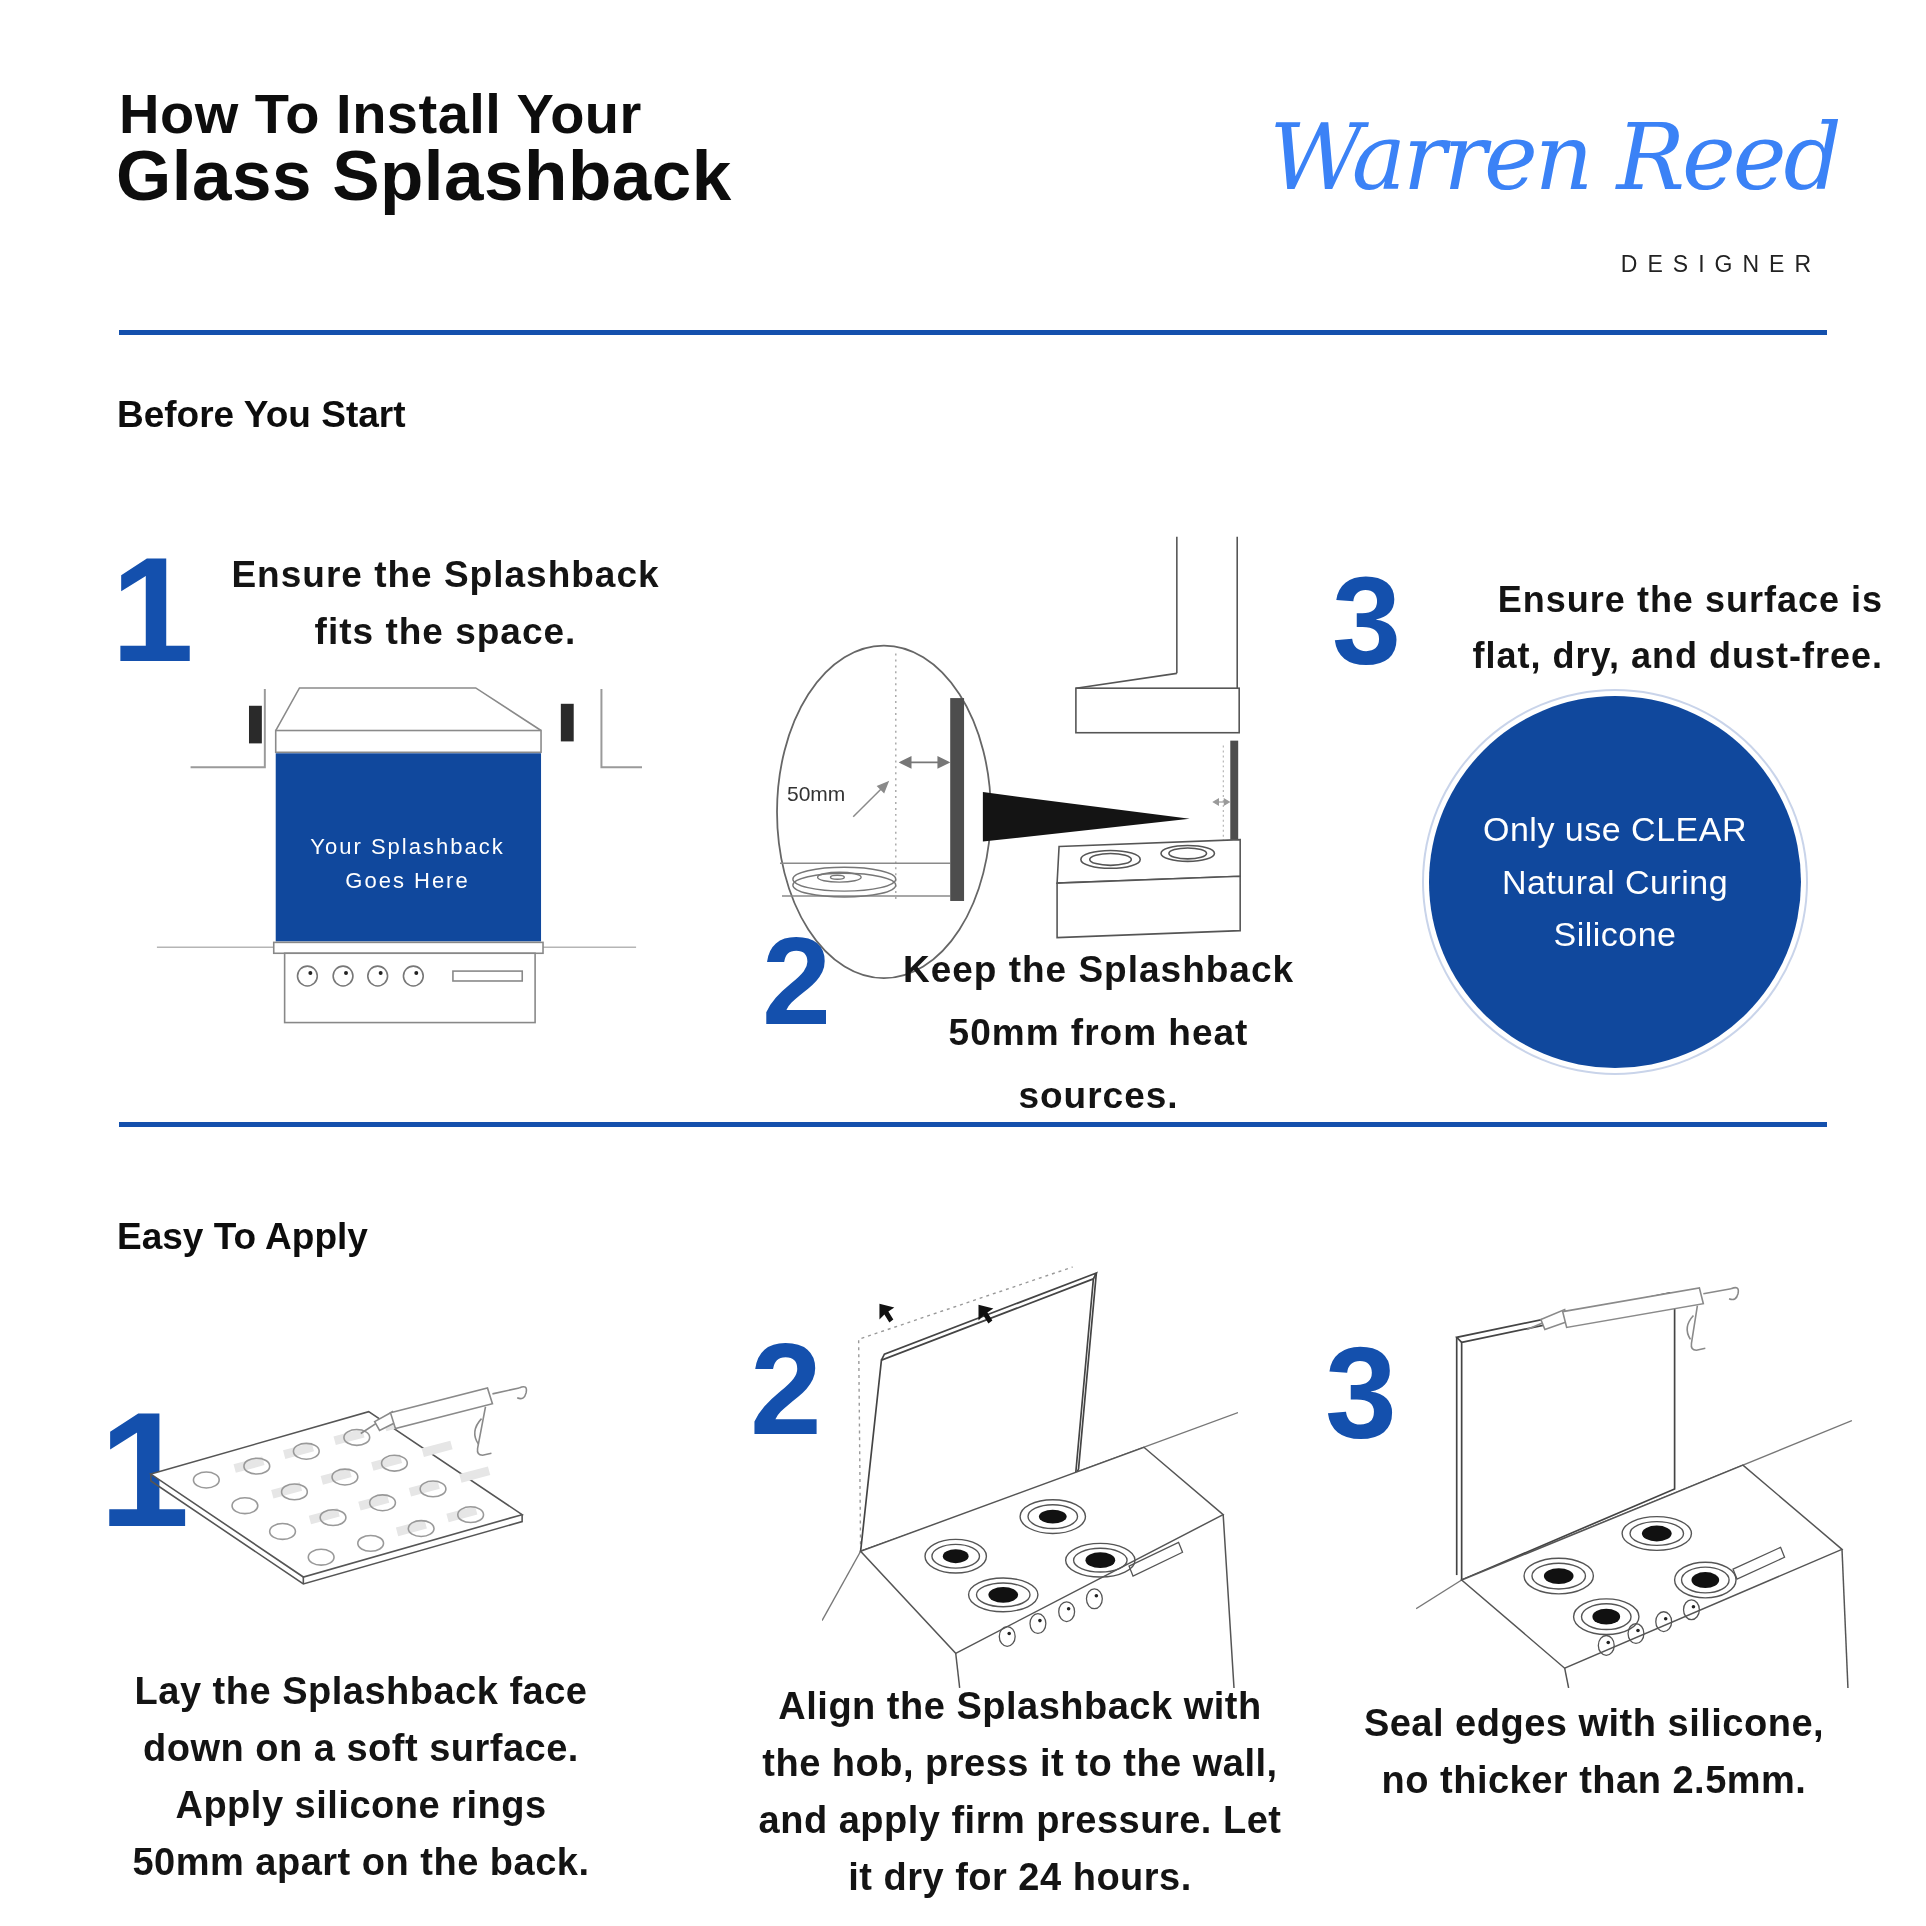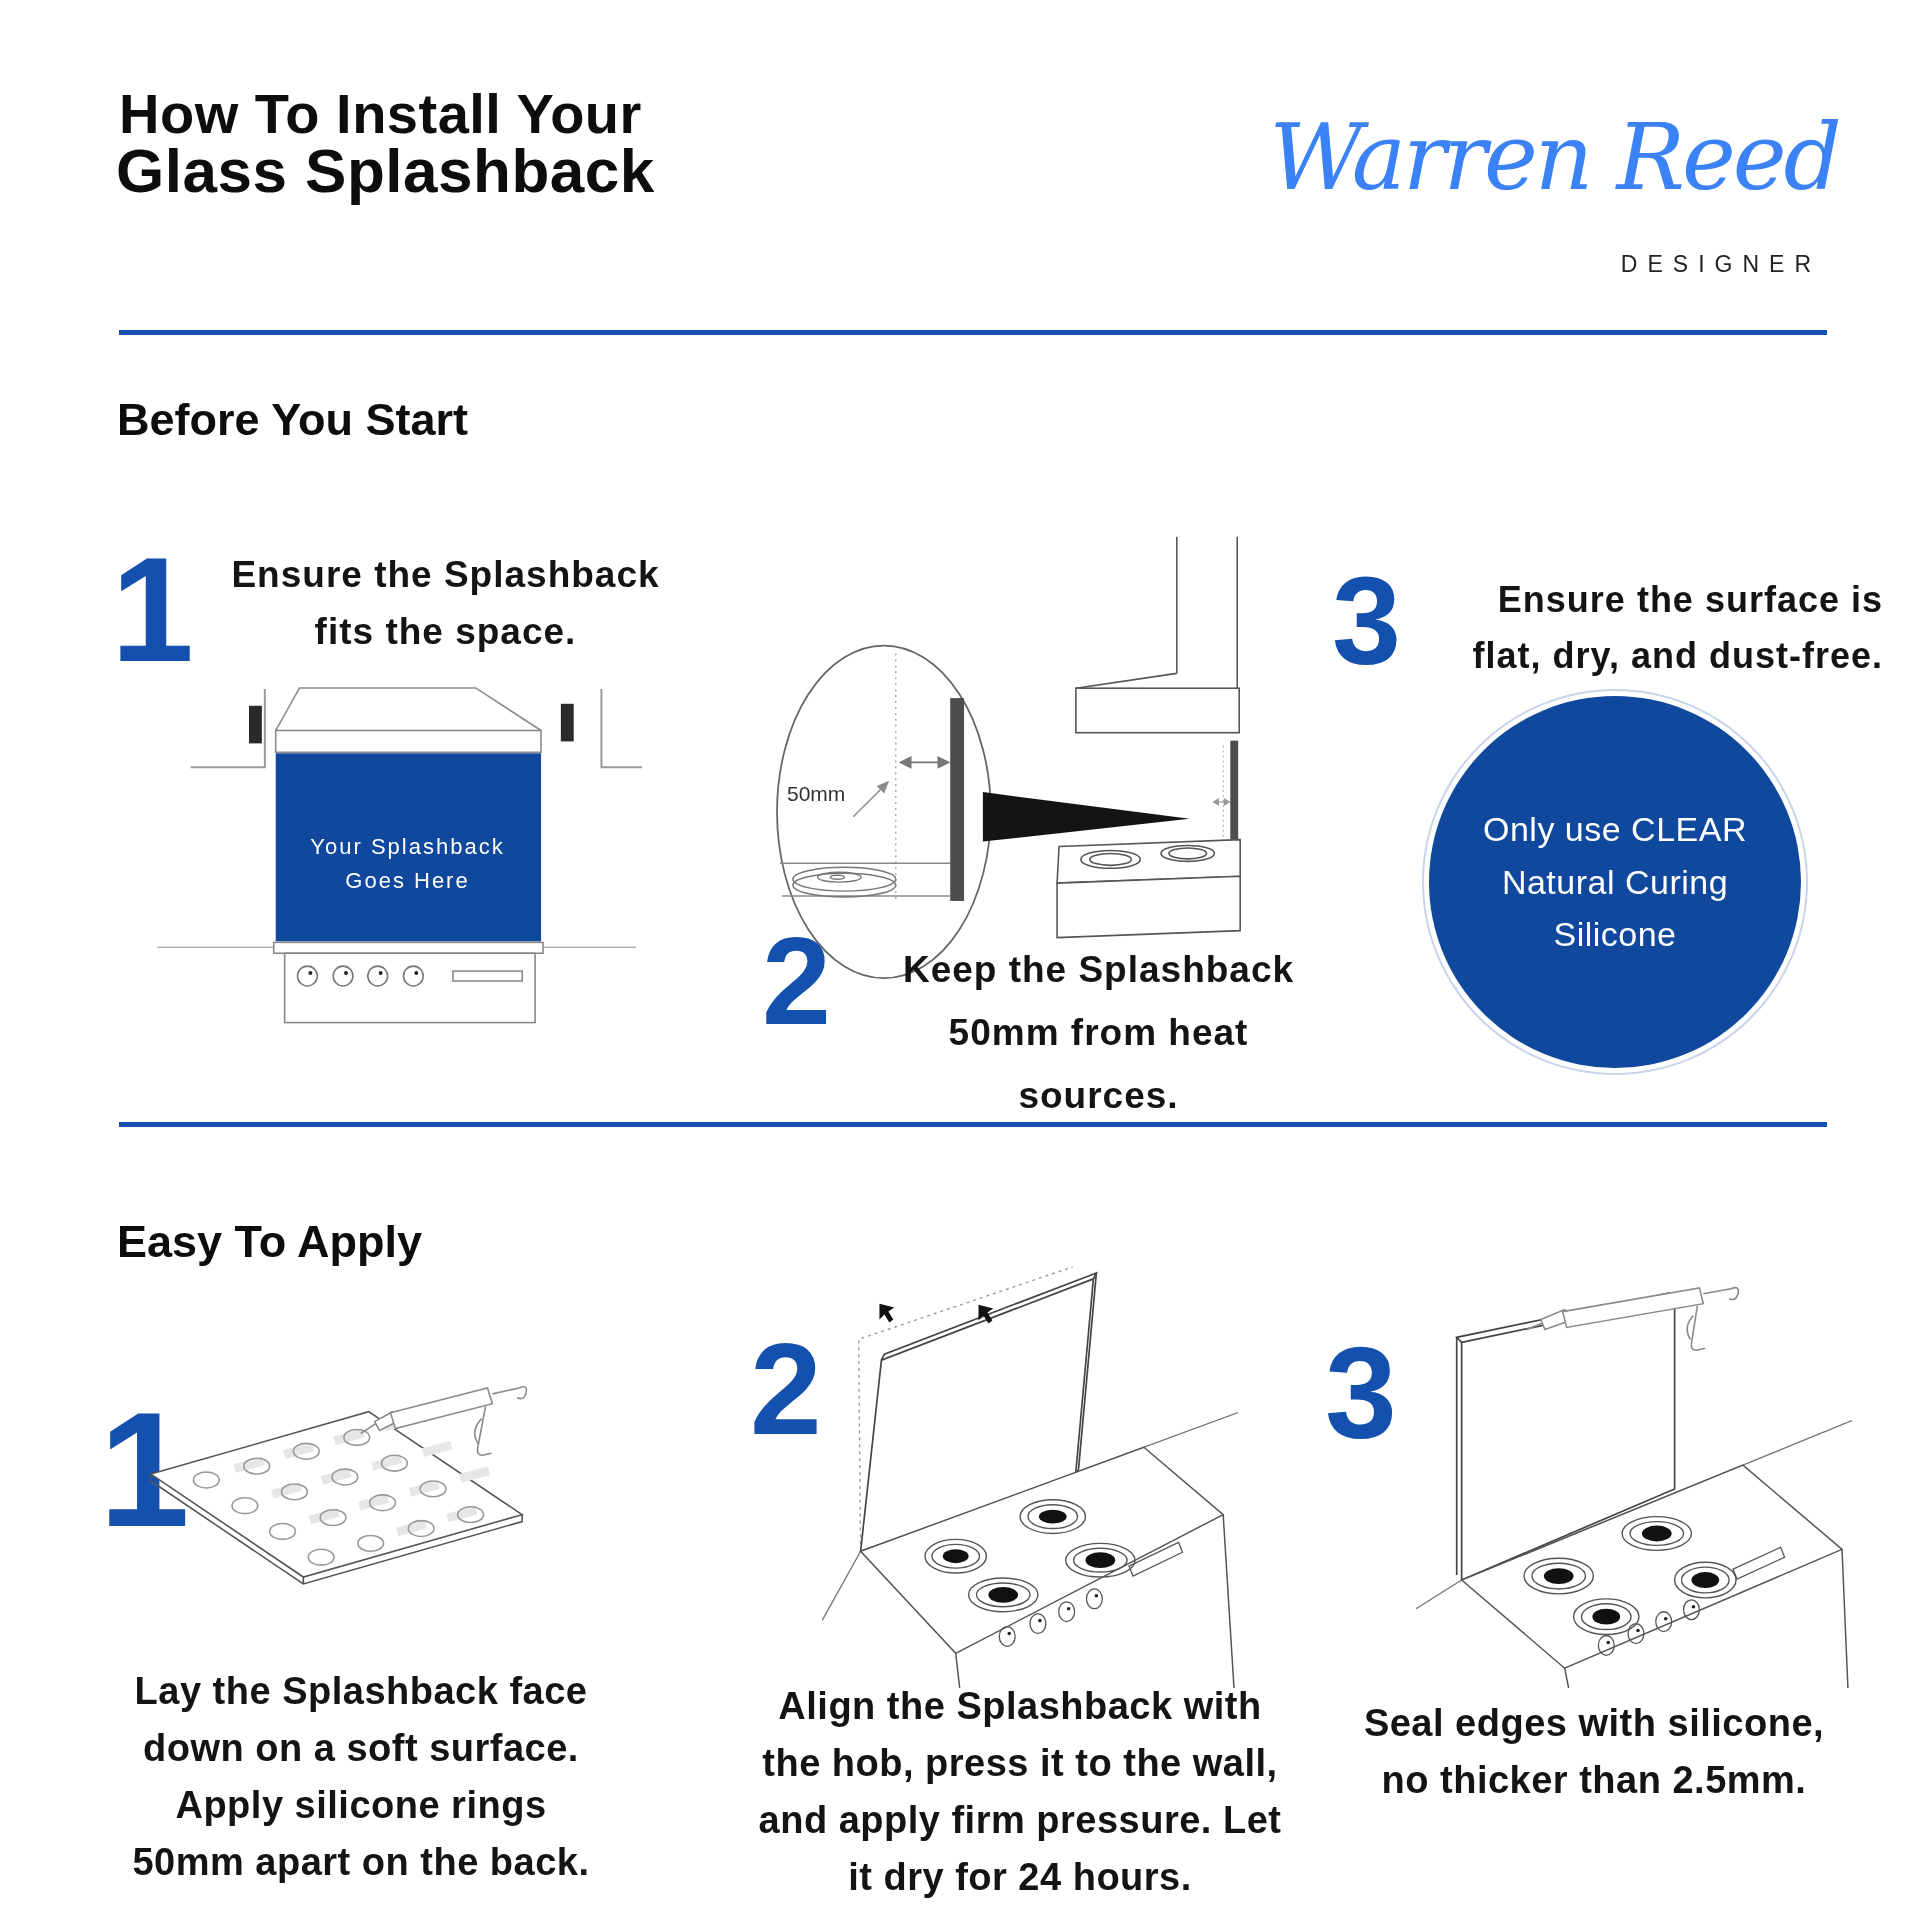--- a/index.html
+++ b/index.html
@@ -7,7 +7,7 @@
         font-family:"Liberation Sans",sans-serif;color:#111;}
   .abs{position:absolute;}
   .title1{font-size:56px;font-weight:700;letter-spacing:0.5px;color:#0d0d0d;}
-  .title2{font-size:62px;font-weight:800;letter-spacing:0.5px;color:#0d0d0d;}
+  .title2{font-size:71px;font-weight:800;letter-spacing:0.5px;color:#0d0d0d;}
   .section-h{font-size:45px;font-weight:800;color:#0d0d0d;}
   .divider{height:5px;background:#1450ad;}
   .stepnum{color:#1450ad;font-weight:700;line-height:1;}

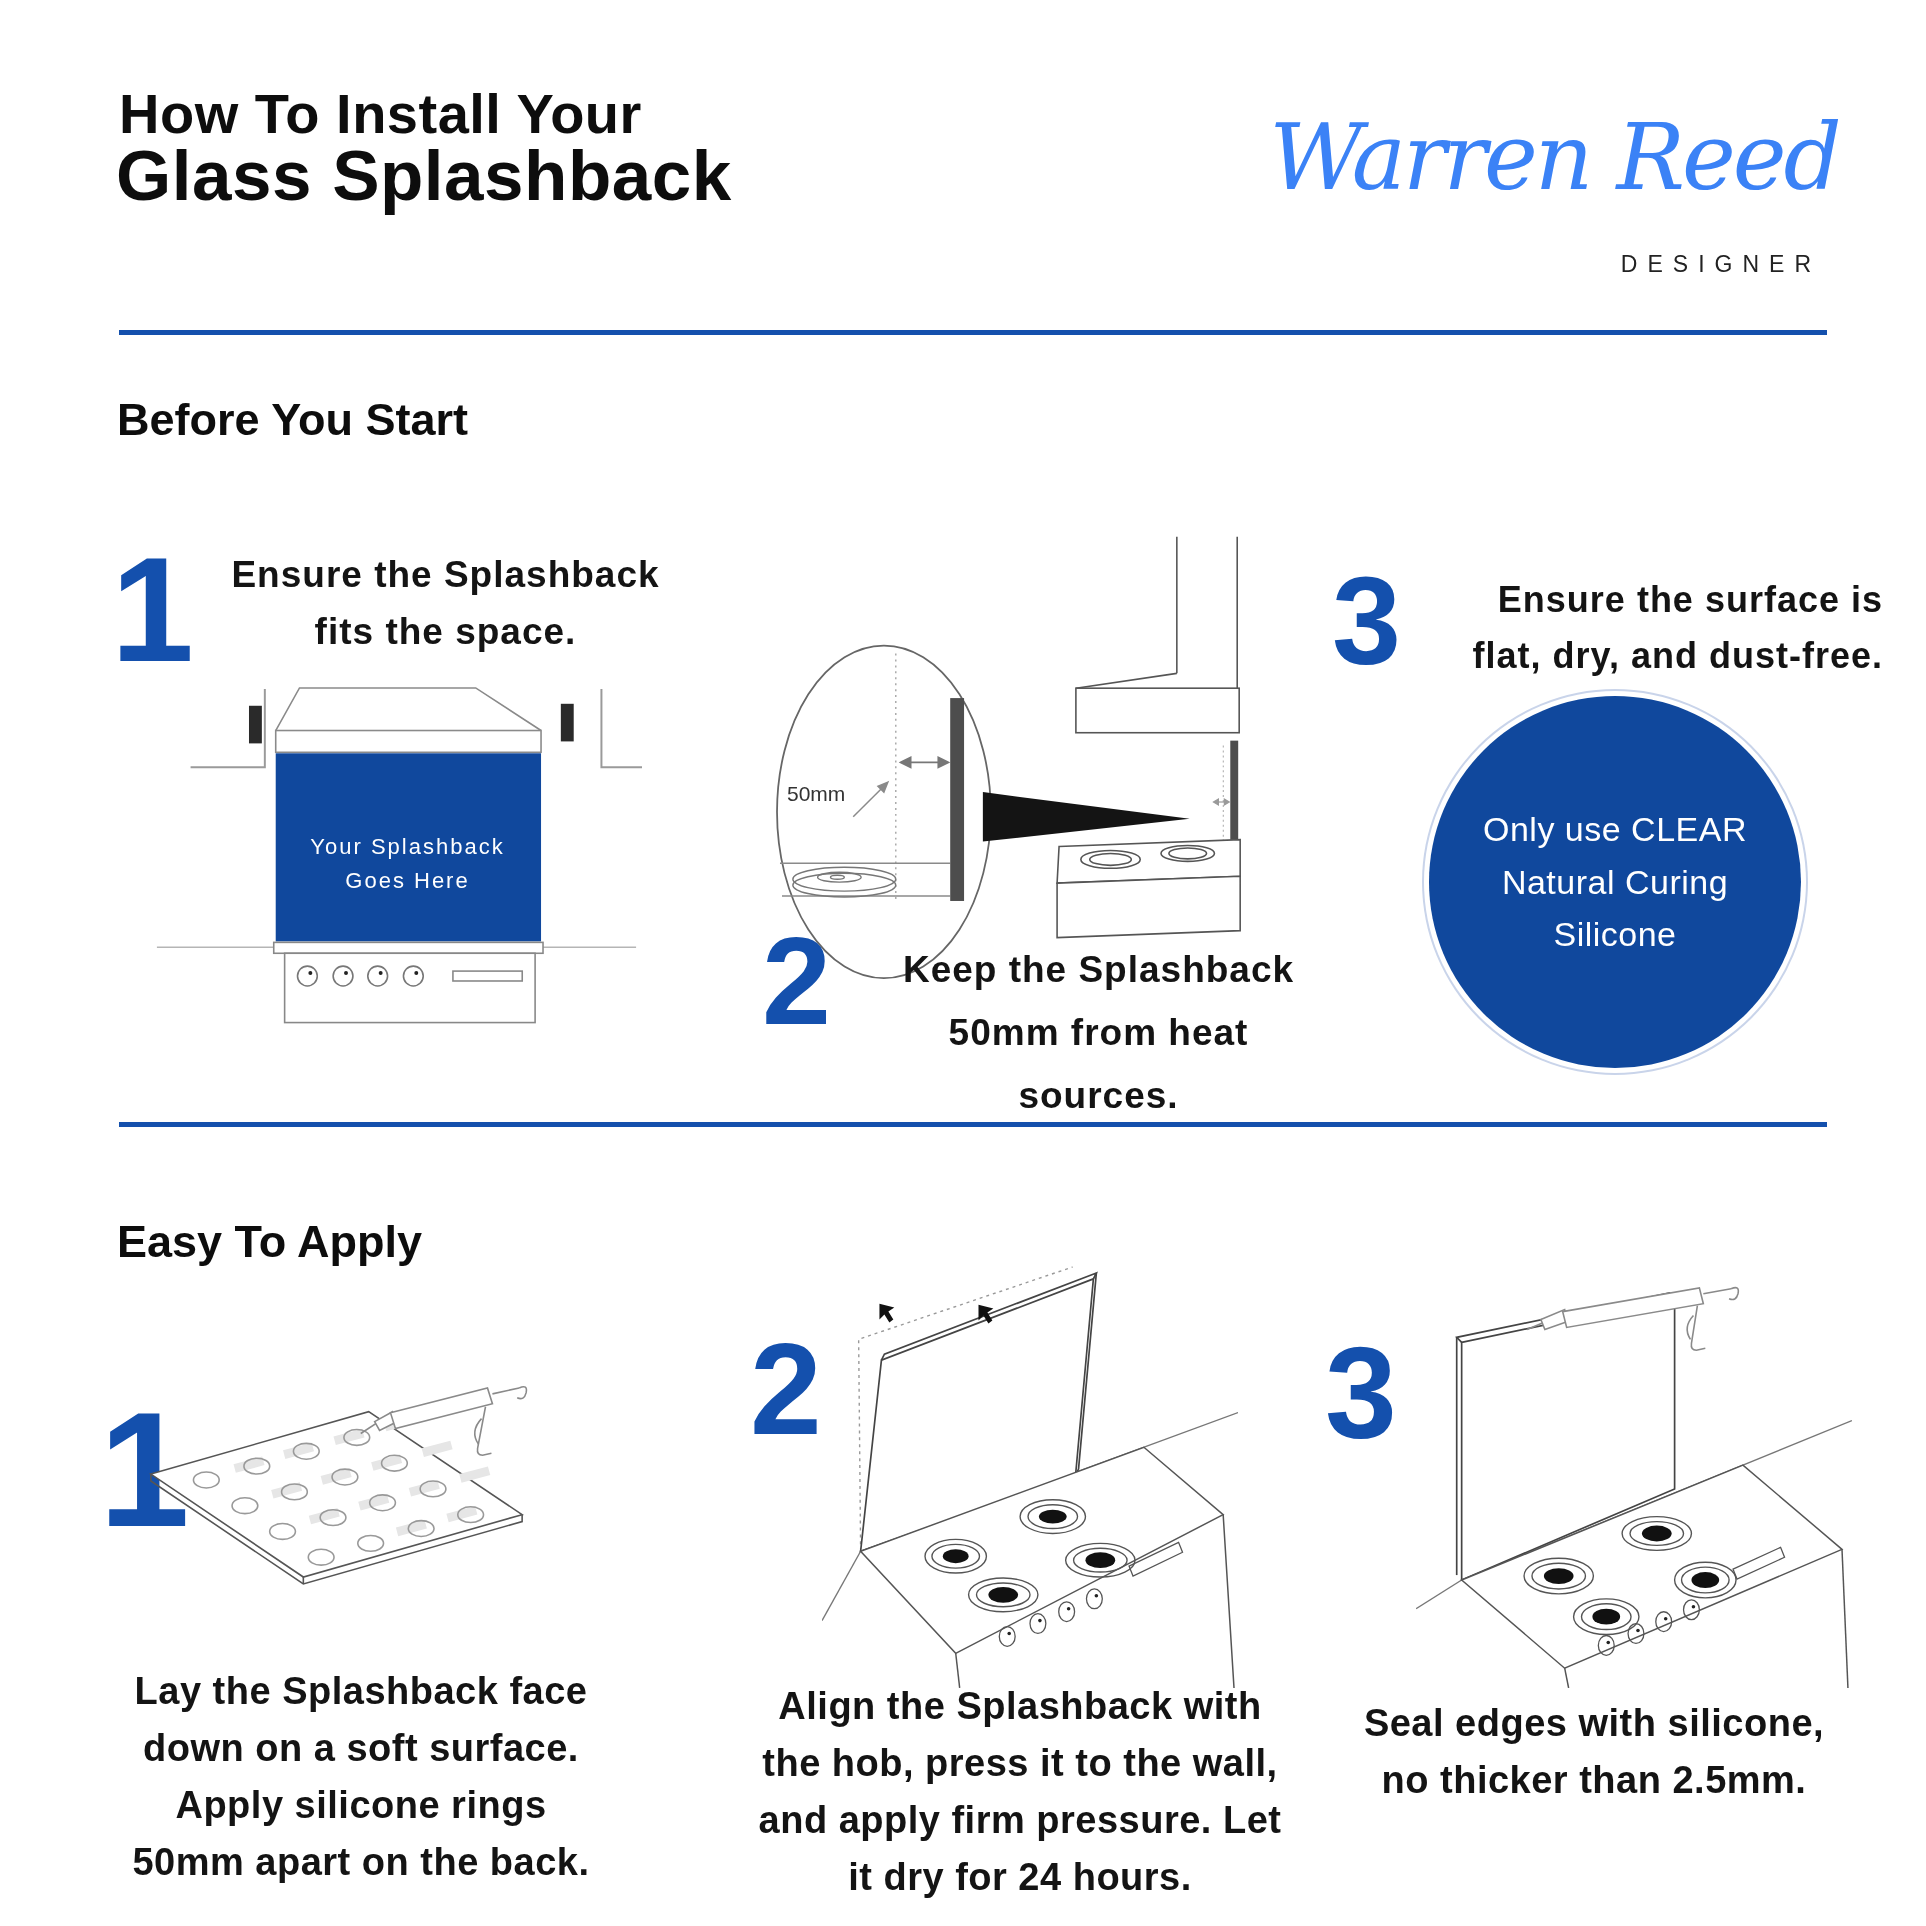--- a/index.html
+++ b/index.html
@@ -8,7 +8,7 @@
   .abs{position:absolute;}
   .title1{font-size:56px;font-weight:700;letter-spacing:0.5px;color:#0d0d0d;}
   .title2{font-size:71px;font-weight:800;letter-spacing:0.5px;color:#0d0d0d;}
-  .section-h{font-size:45px;font-weight:800;color:#0d0d0d;}
+  .section-h{font-size:37px;font-weight:800;color:#0d0d0d;}
   .divider{height:5px;background:#1450ad;}
   .stepnum{color:#1450ad;font-weight:700;line-height:1;}
   .steptext{font-weight:700;white-space:pre-line;letter-spacing:1px;line-height:1.55;color:#141414;}

